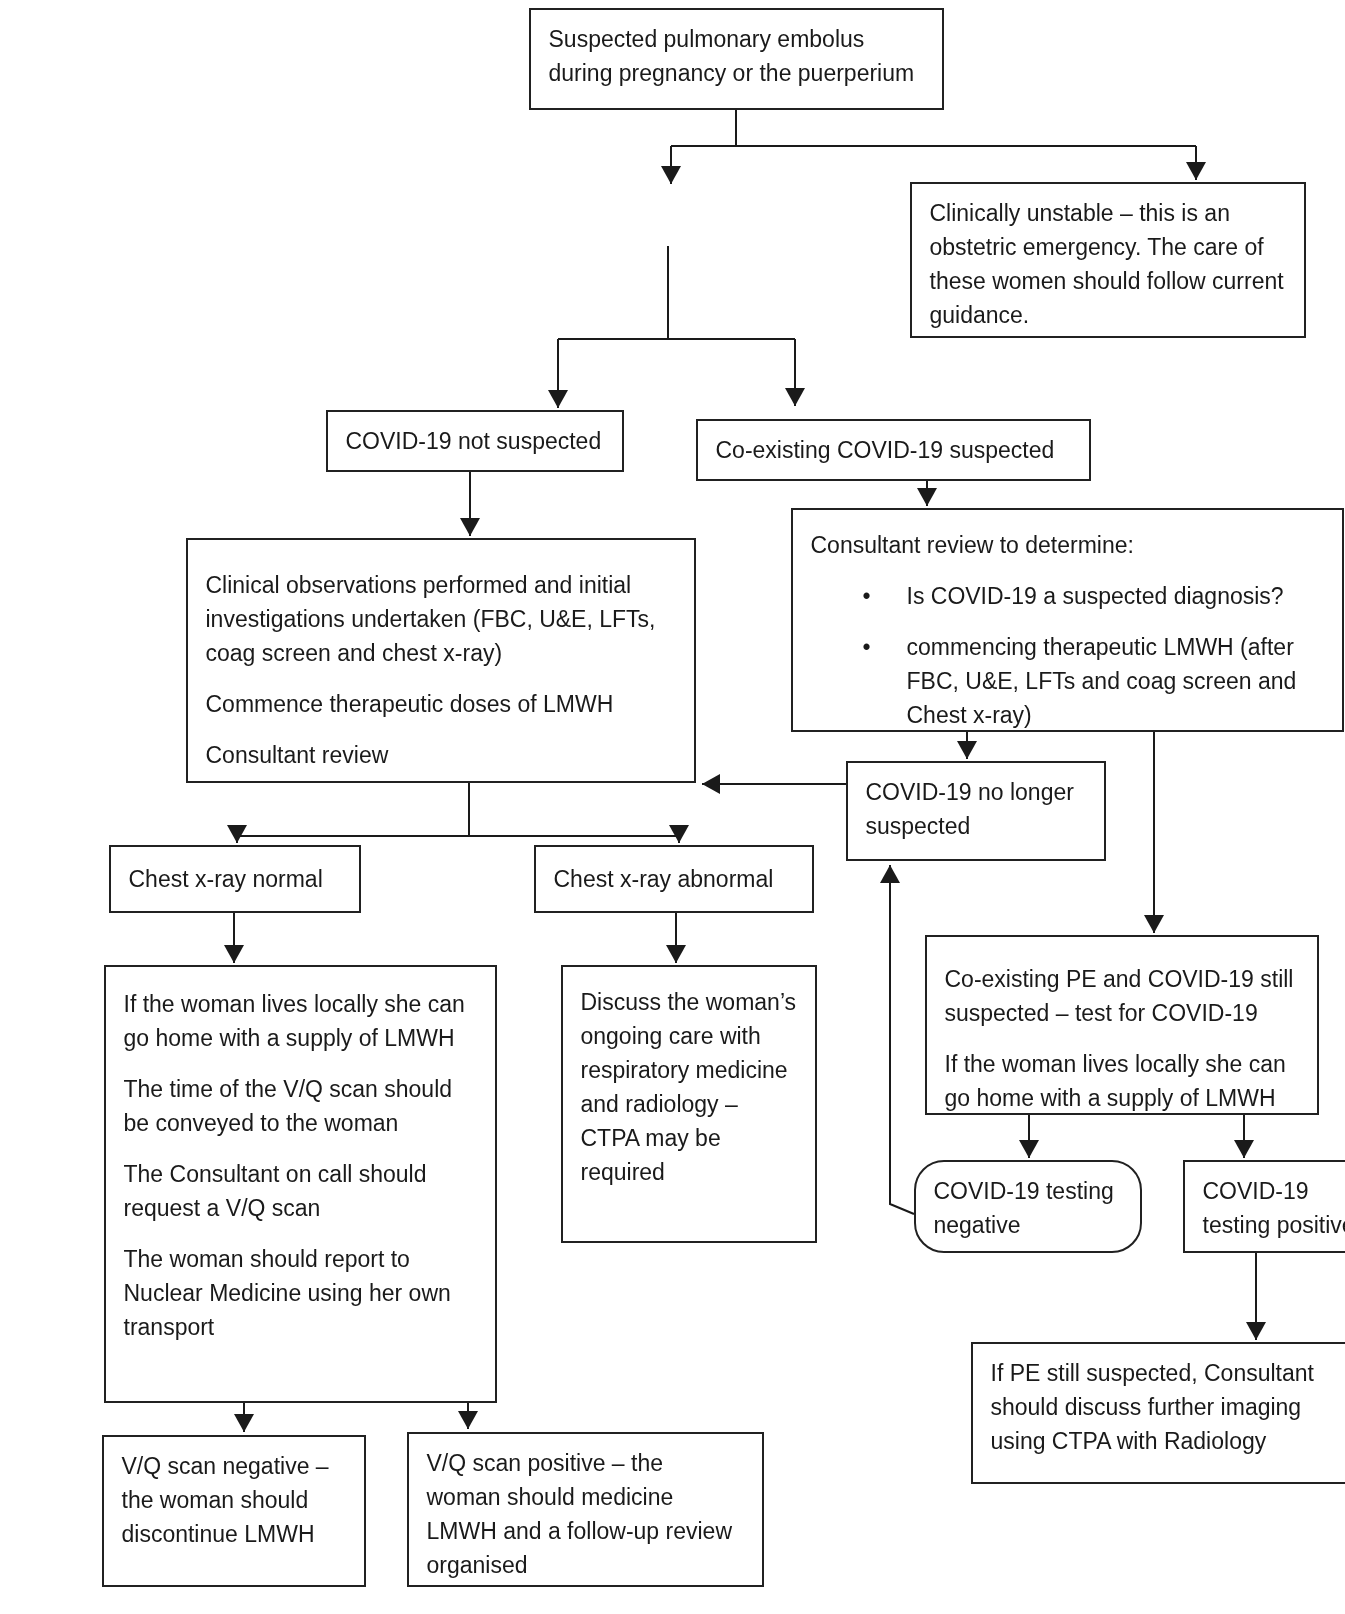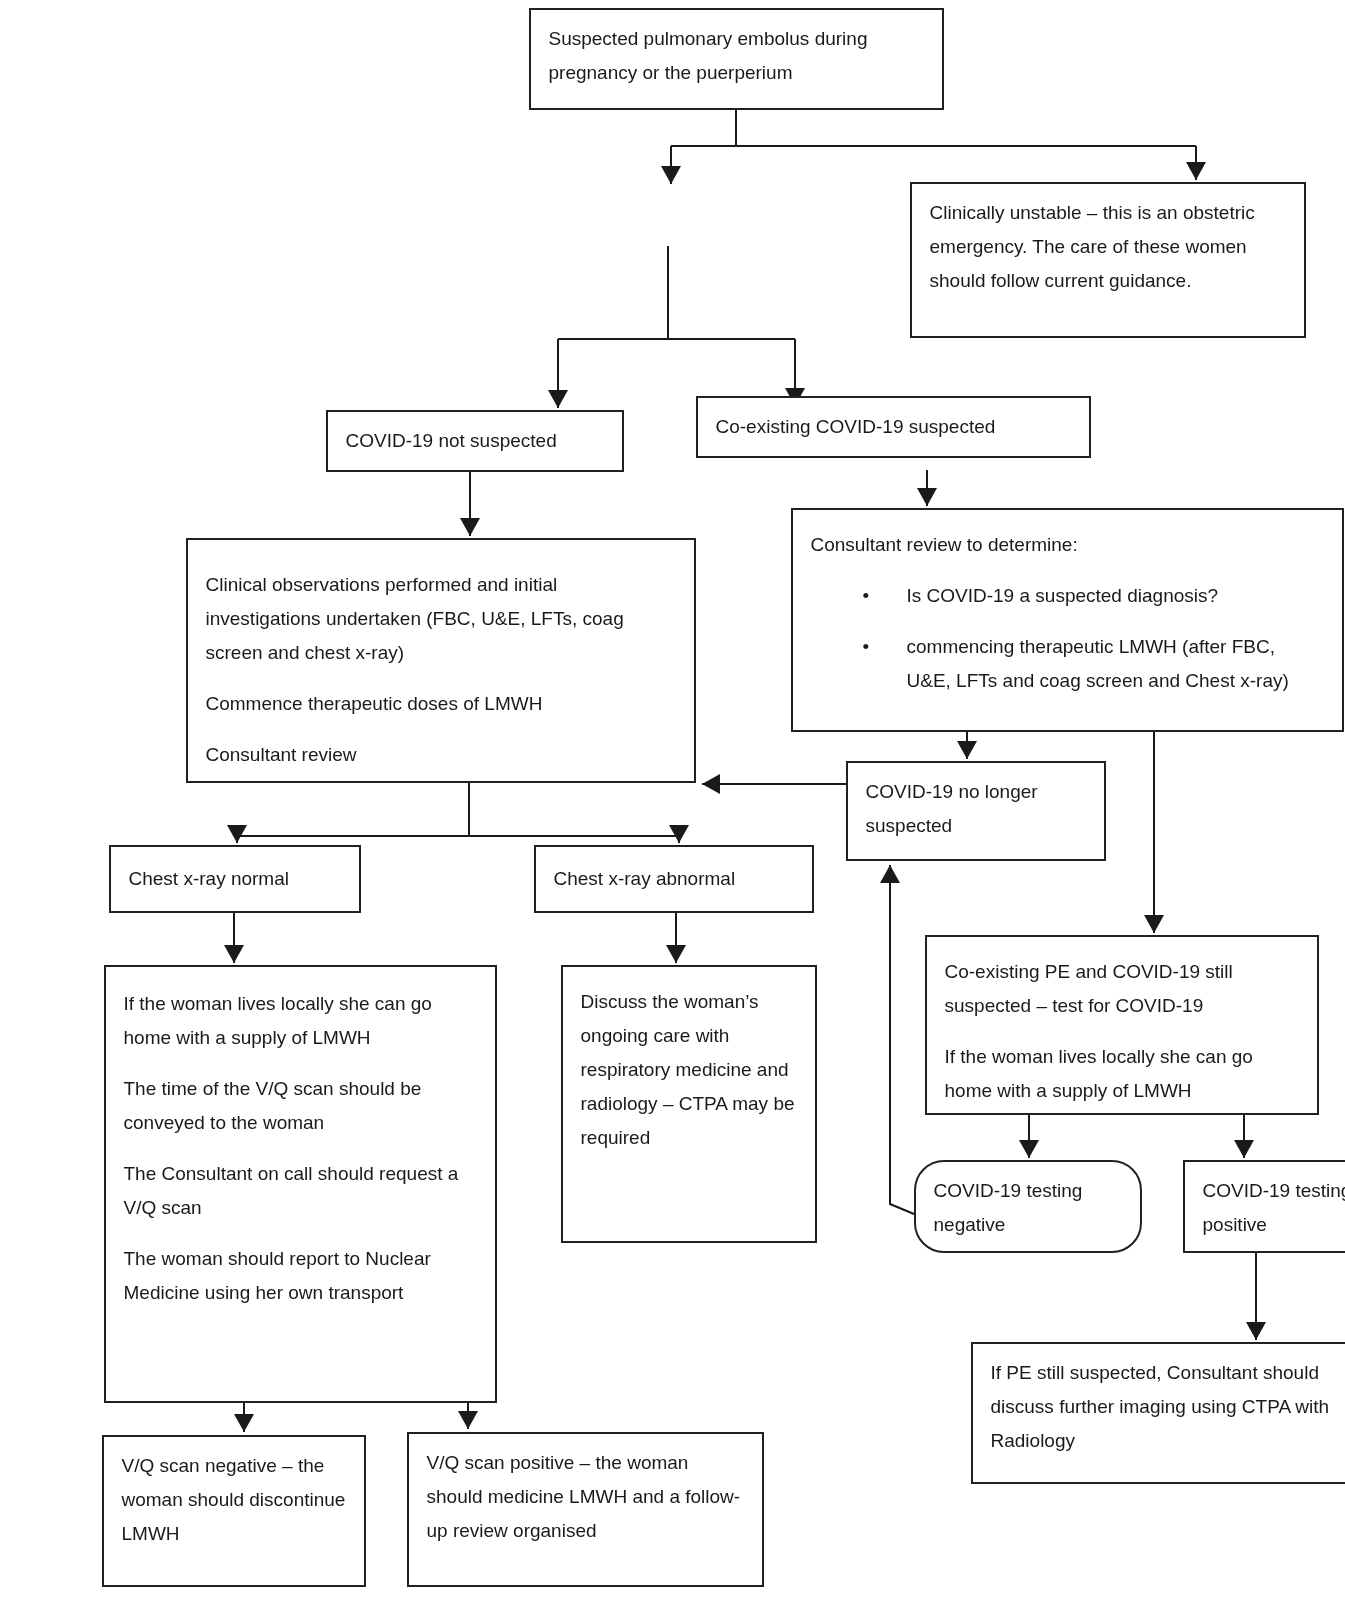--- a/index.html
+++ b/index.html
@@ -9,7 +9,7 @@
     margin:0 auto;
     background:#ffffff;
     font-family:"Liberation Sans","DejaVu Sans",sans-serif;
-    font-size:19px;
+    font-size:23px;
     line-height:34px;
     color:#1a1a1a;
   }

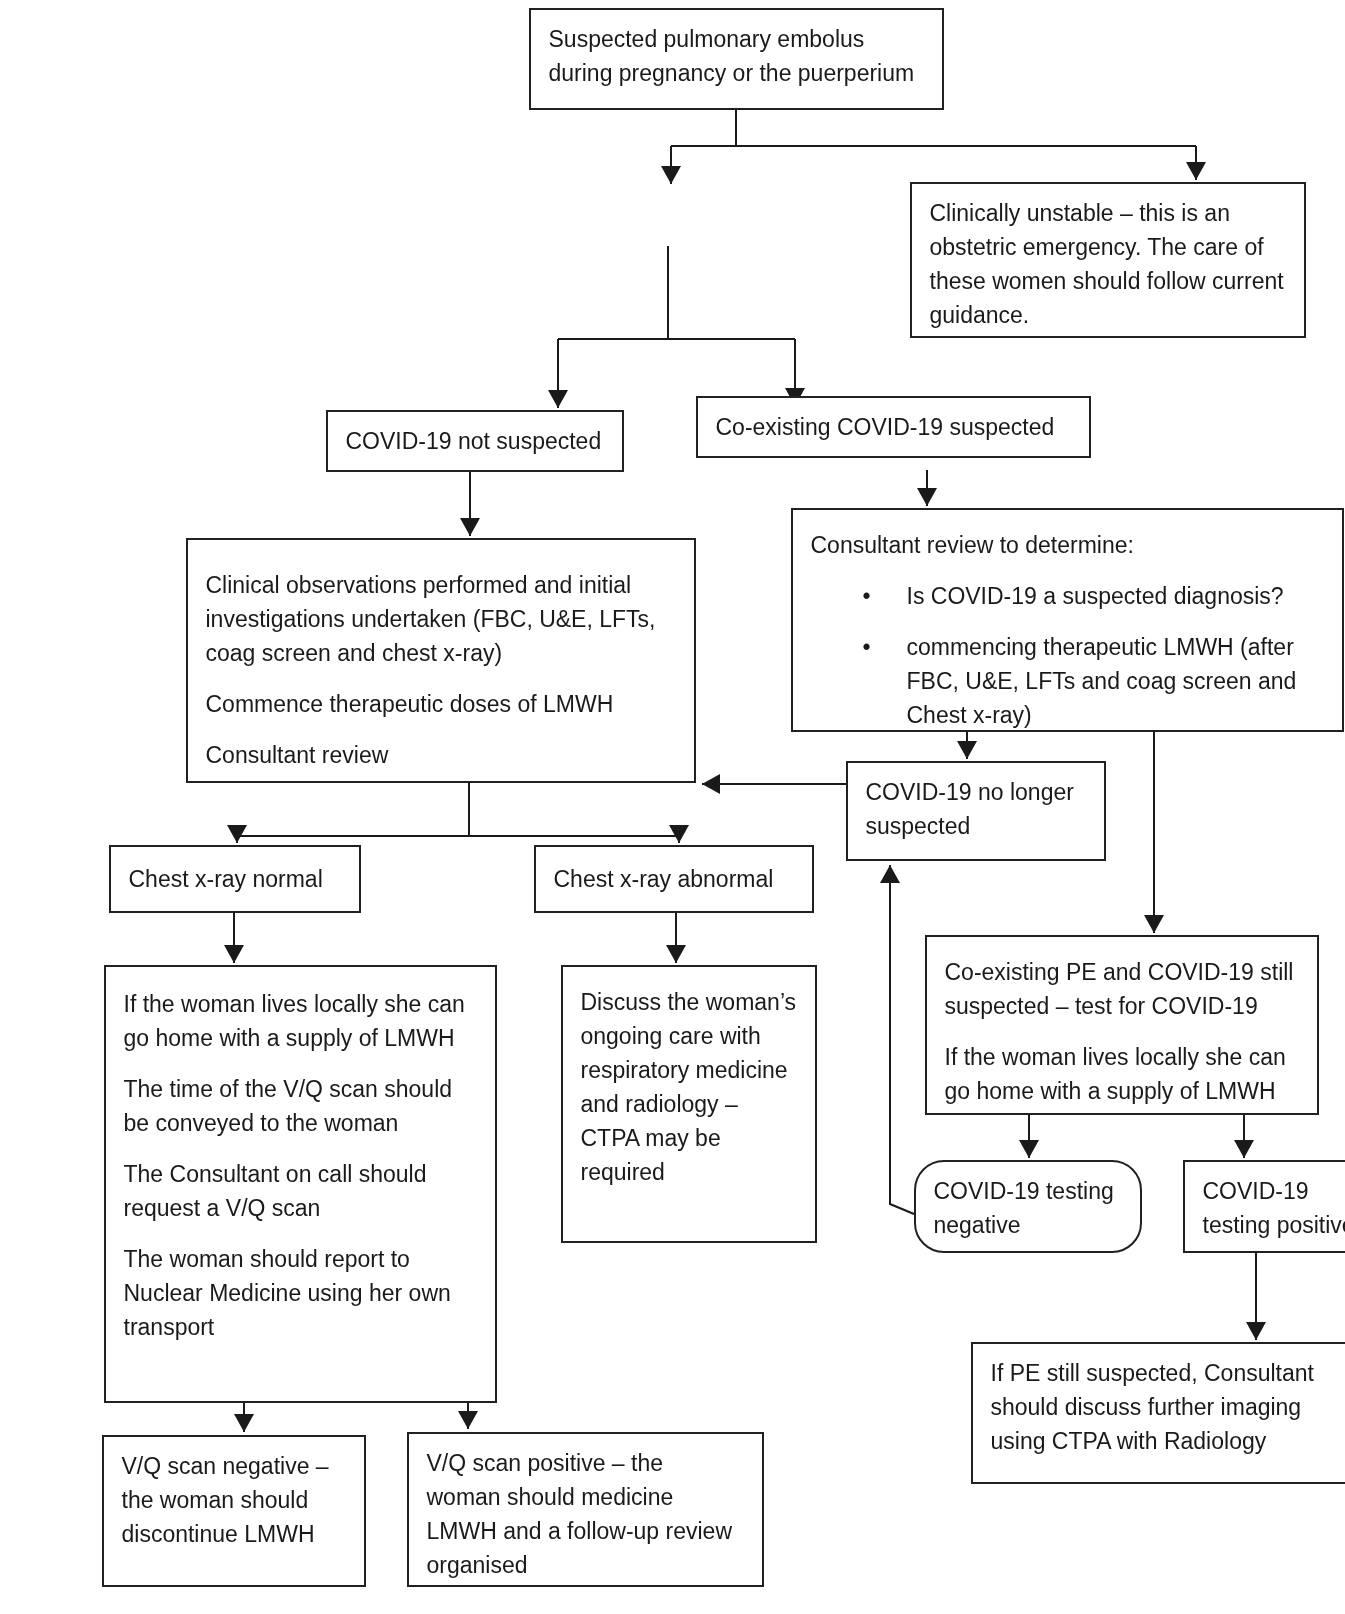--- a/index.html
+++ b/index.html
@@ -36,7 +36,7 @@
   #n-stable  {left:488px;top:186px; width:212px;height:60px;}
   #n-unstable{left:836px;top:182px; width:396px;height:156px;}
   #n-covnot  {left:252px;top:410px; width:298px;height:62px;}
-  #n-covco   {left:622px;top:396px; width:395px;height:62px;}
+  #n-covco   {left:622px;top:419px; width:395px;height:62px;}
   #n-clinobs {left:112px;top:538px; width:510px;height:245px;padding-top:28px;}
   #n-consrev {left:717px;top:508px; width:553px;height:224px;padding-top:18px;}
   #n-nolonger{left:772px;top:761px; width:260px;height:100px;}

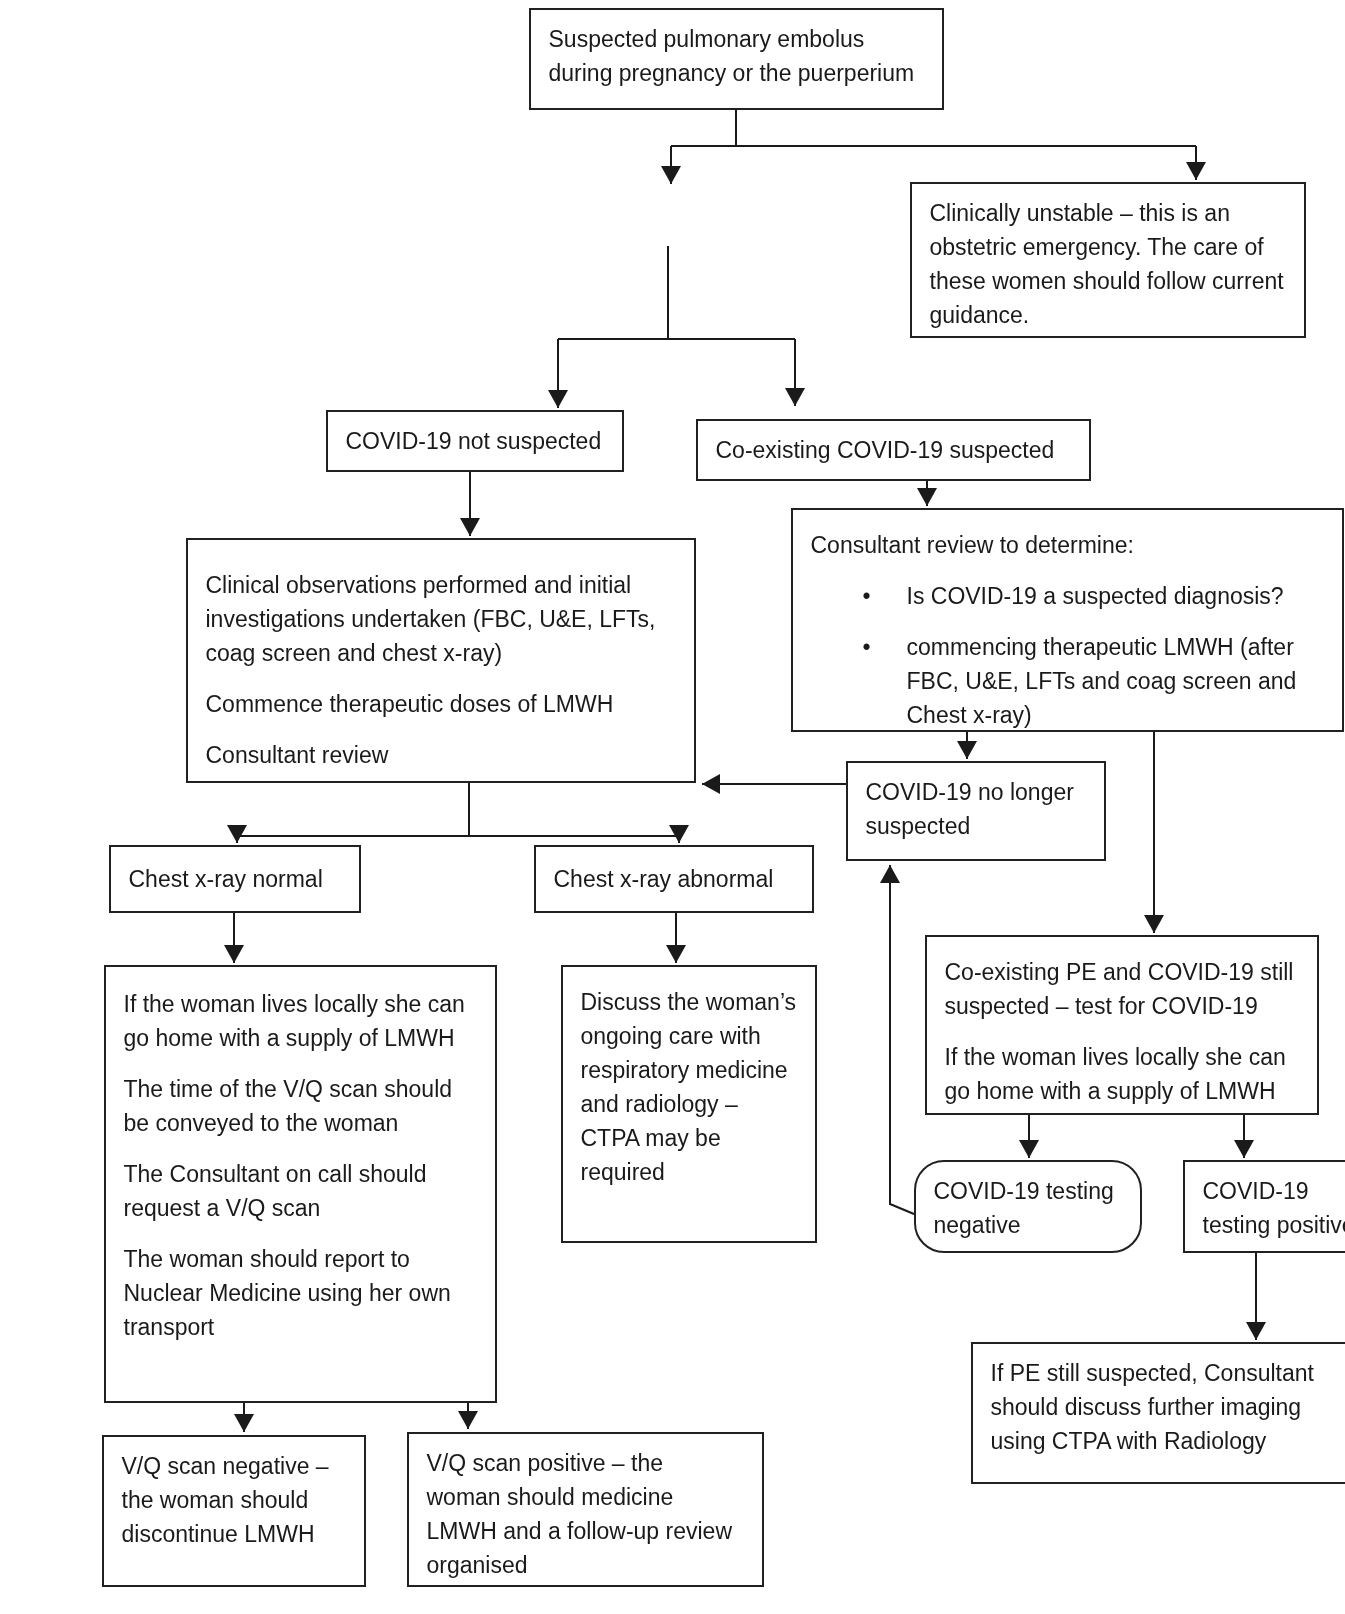--- a/index.html
+++ b/index.html
@@ -44,7 +44,7 @@
   #n-cxrabn  {left:460px;top:845px; width:280px;height:68px;}
   #n-homevq  {left:30px; top:965px; width:393px;height:438px;padding-top:20px;}
   #n-discuss {left:487px;top:965px; width:256px;height:278px;padding-top:18px;}
-  #n-coexpe  {left:851px;top:935px; width:394px;height:180px;padding-top:18px;}
+  #n-coexpe  {left:851px;top:935px; width:394px;height:180px;padding-top:25px;}
   #n-testneg {left:840px;top:1160px;width:228px;height:93px;border-radius:30px;}
   #n-testpos {left:1097px;top:1160px;width:210px;height:93px;margin-left:12px;}
   #n-ifpe    {left:897px;top:1342px;width:400px;height:142px;}

